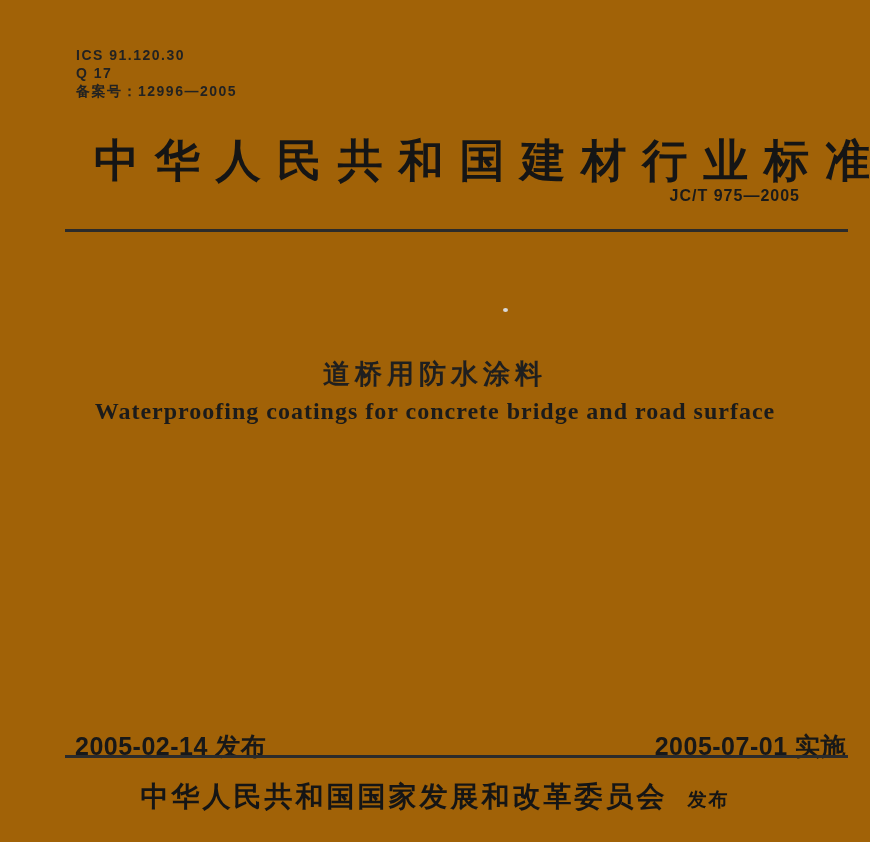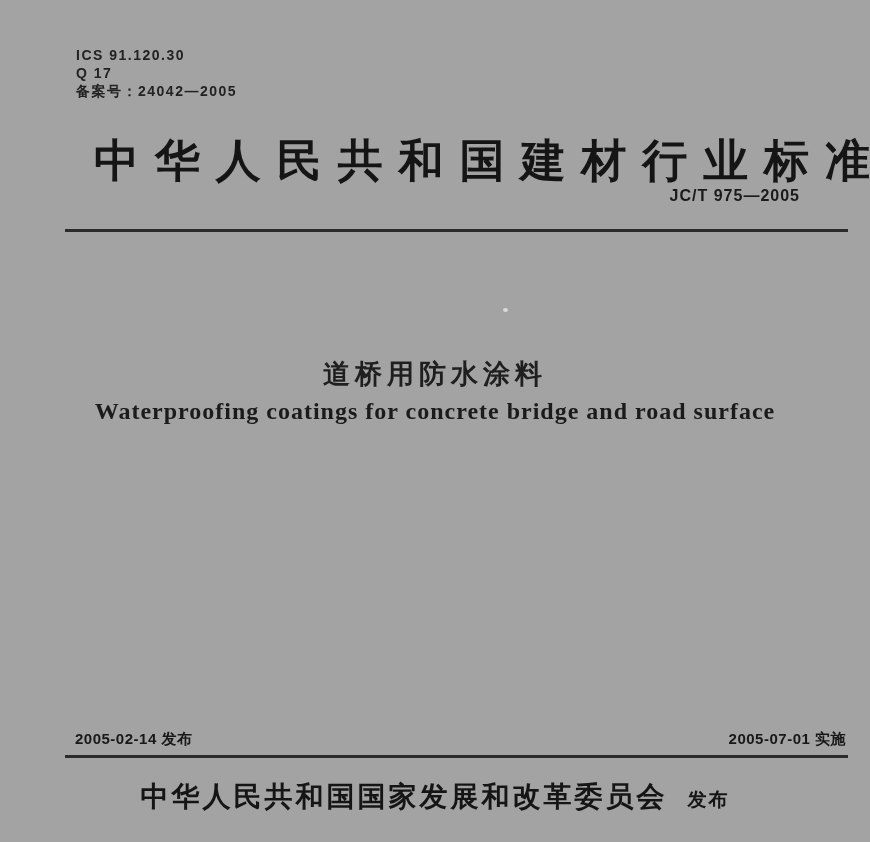--- a/index.html
+++ b/index.html
@@ -10,7 +10,7 @@
     position: relative;
     width: 870px;
     height: 842px;
-    background: #a3a3a3;
+    background: #a16207;
     overflow: hidden;
     margin: 0 auto;
   }

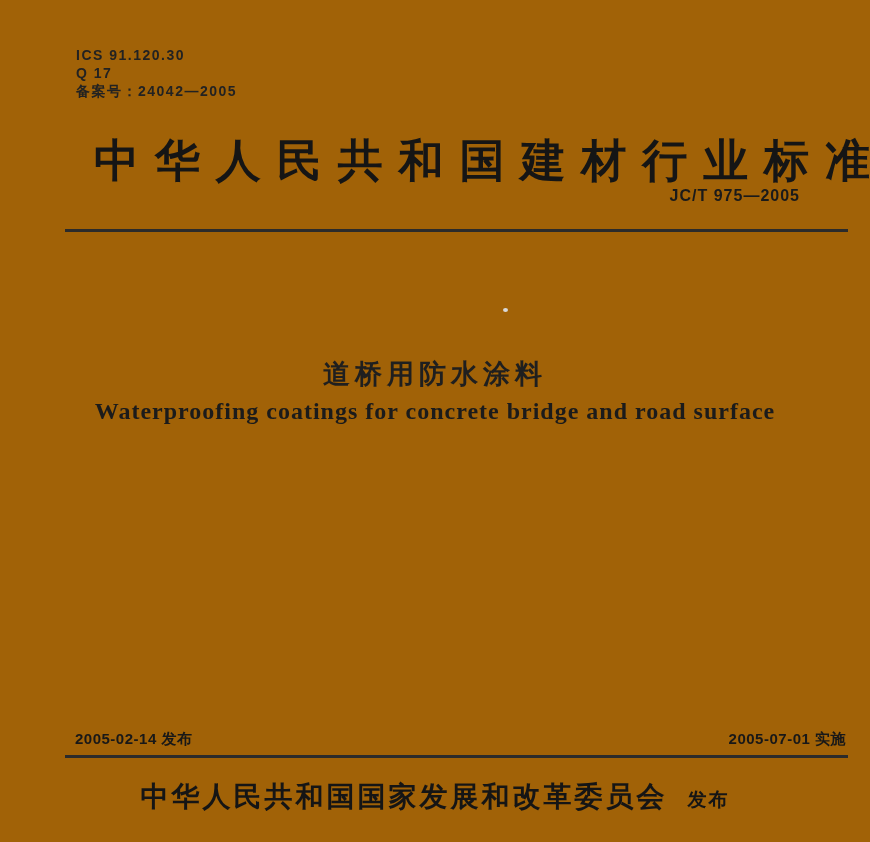--- a/index.html
+++ b/index.html
@@ -155,7 +155,7 @@
   <div class="ics-block">
     <div>ICS 91.120.30</div>
     <div>Q 17</div>
-    <div>备案号：24042—2005</div>
+    <div>备案号：12996—2005</div>
   </div>
 
 

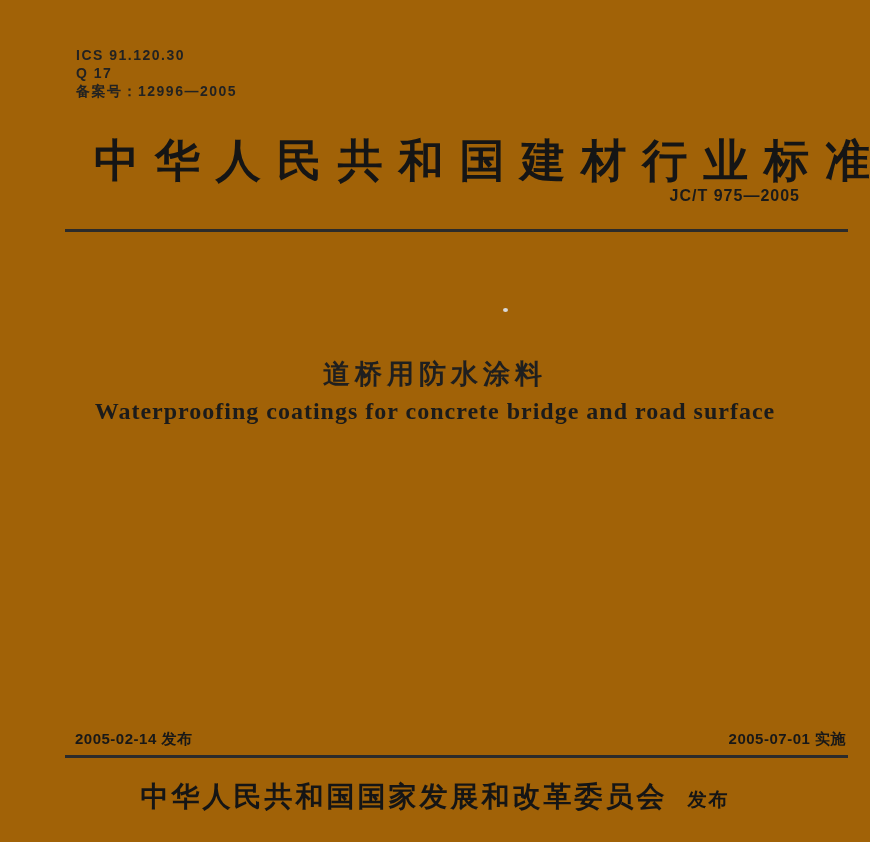--- a/index.html
+++ b/index.html
@@ -119,7 +119,7 @@
     display: flex;
     justify-content: space-between;
     align-items: baseline;
-    font-size: 15px;
+    font-size: 25px;
     font-weight: bold;
     letter-spacing: 0.5px;
     color: #181818;

